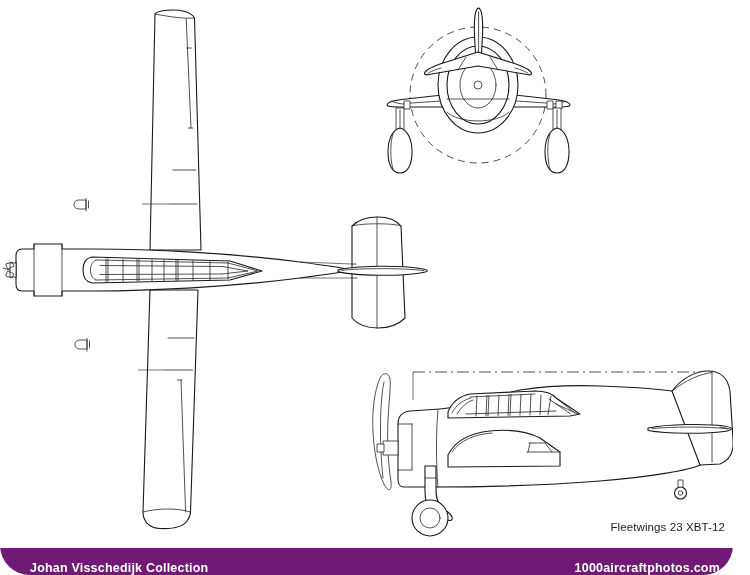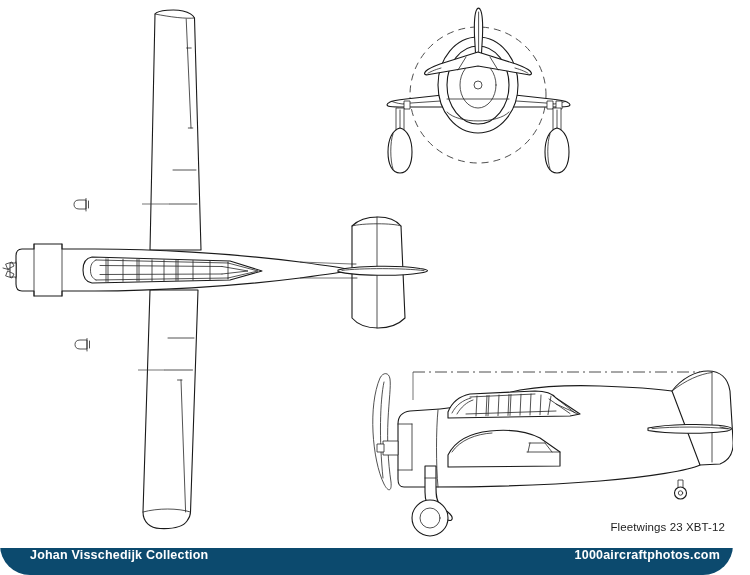--- a/index.html
+++ b/index.html
@@ -47,9 +47,9 @@
     top: 548px;
     width: 750px;
     height: 27px;
-    background: #0c4a6e;
+    background: #701a75;
     display: flex;
-    align-items: flex-start;
+    align-items: flex-end;
     justify-content: space-between;
   }
   .footer-text {

